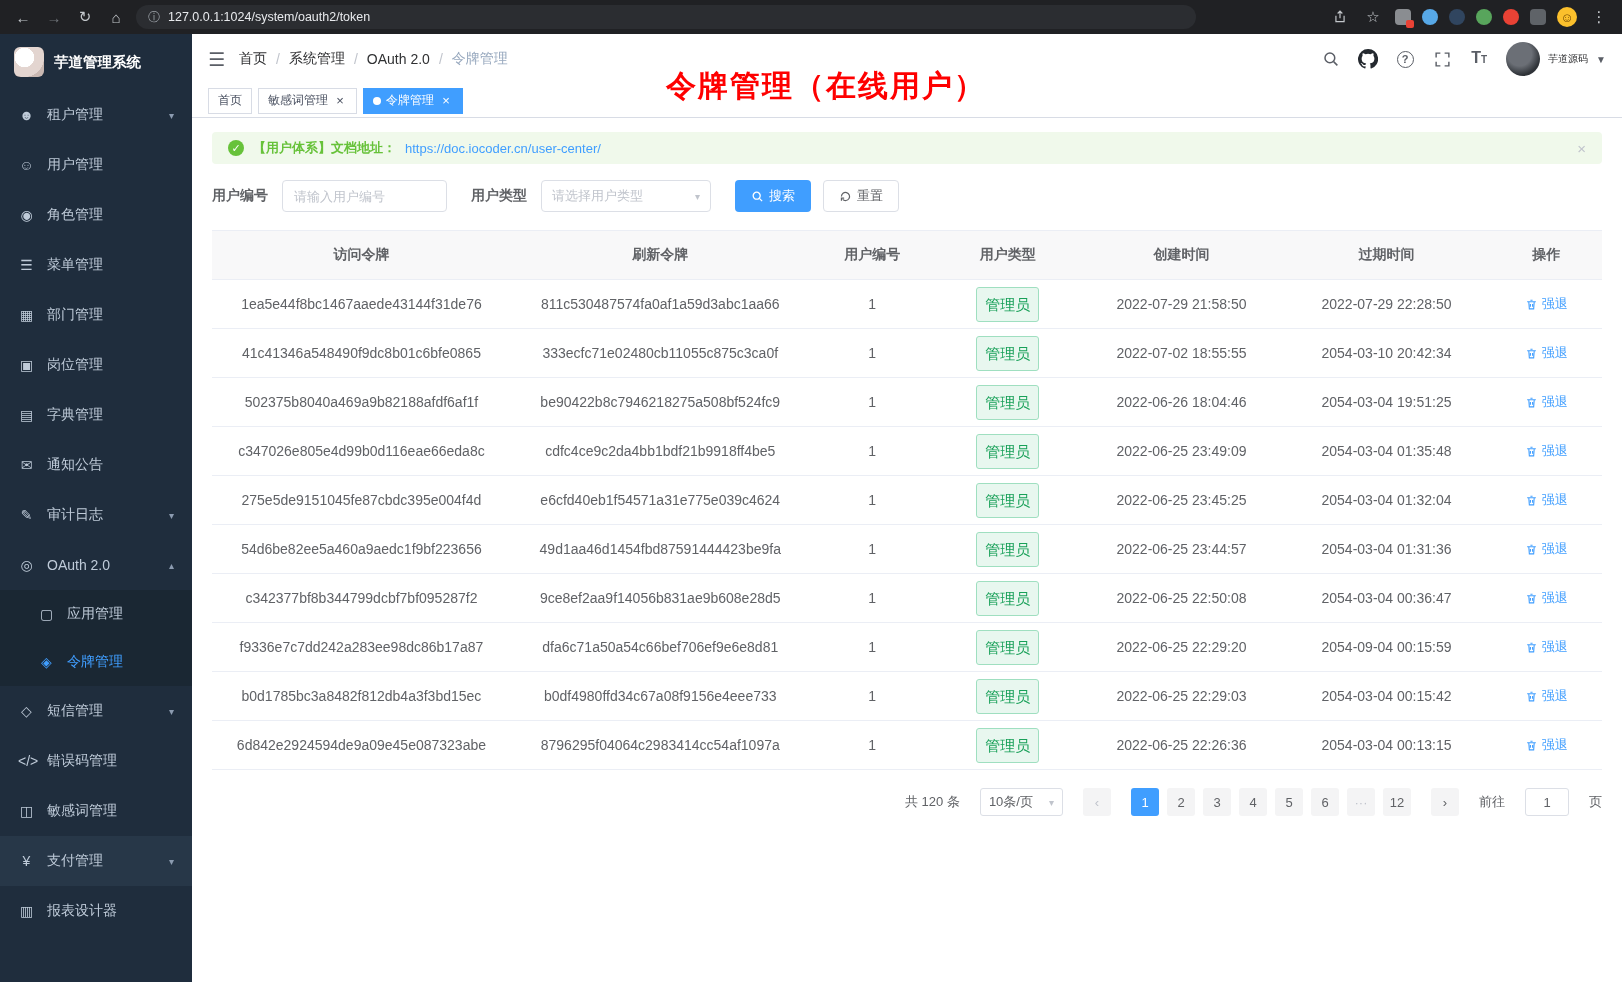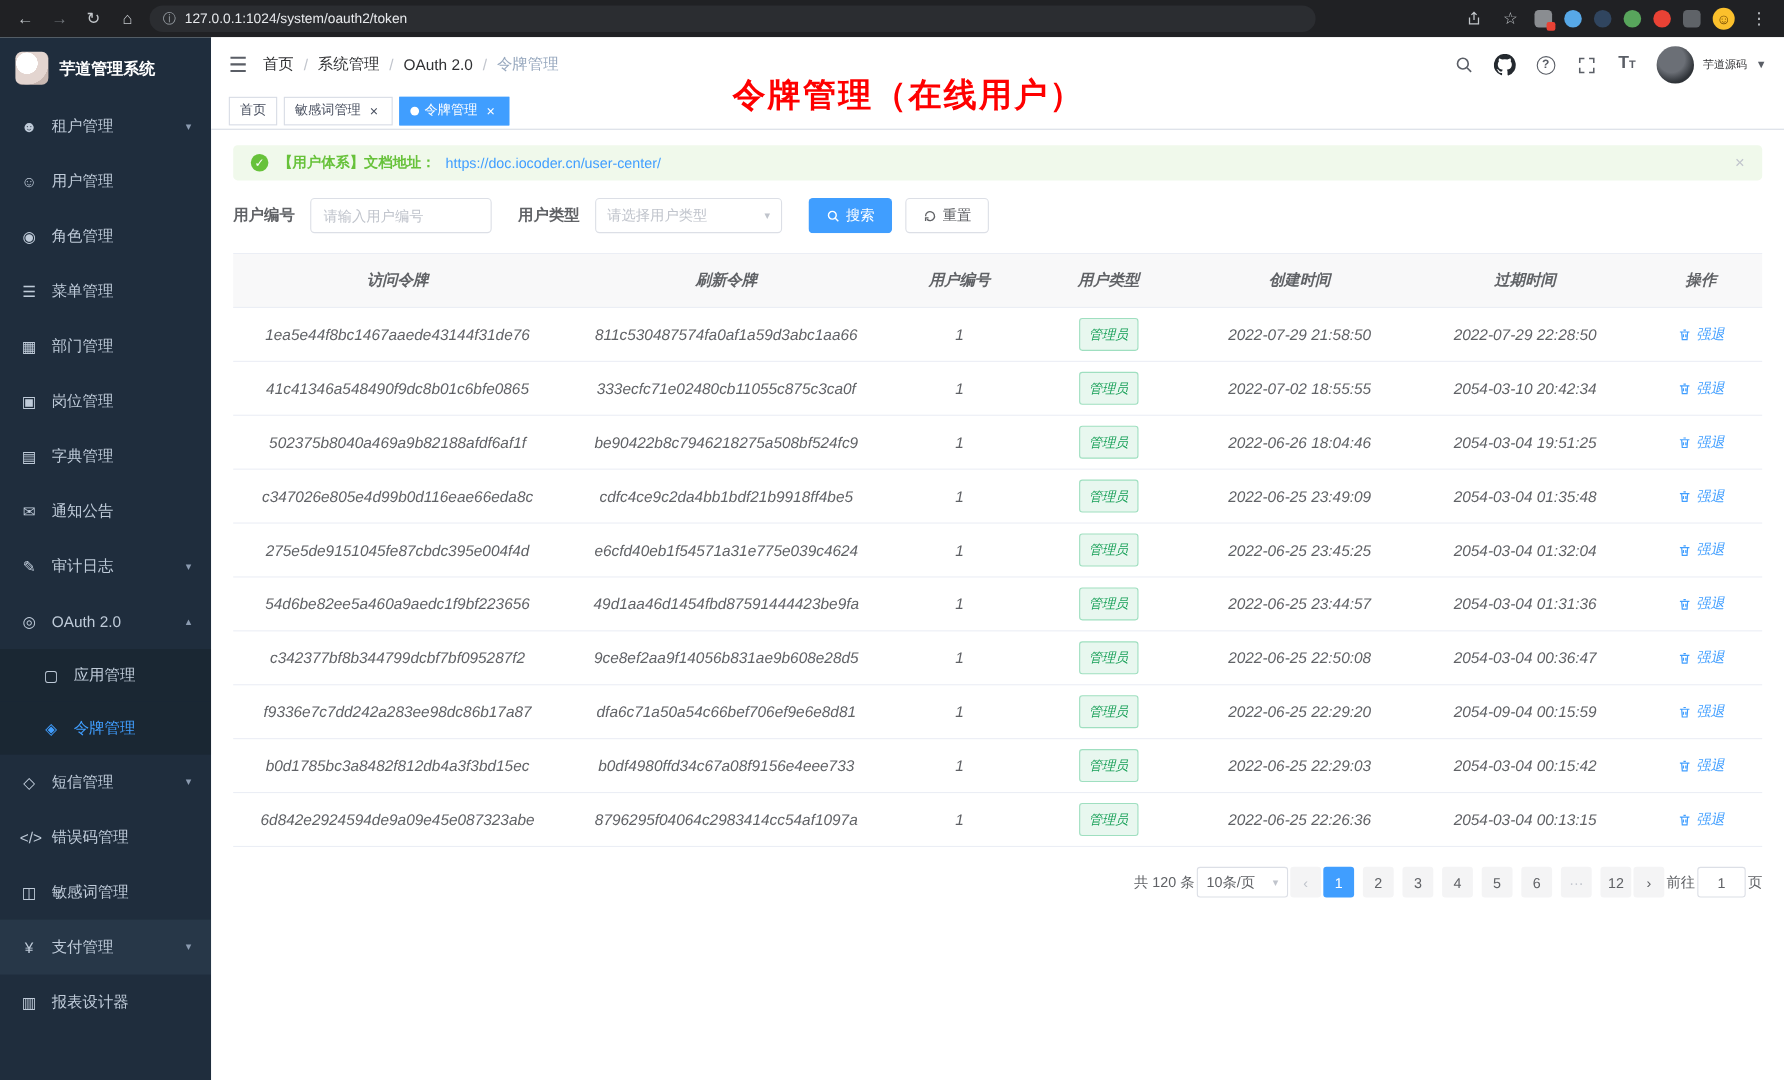--- a/index.html
+++ b/index.html
@@ -93,7 +93,7 @@
   .btn-reset { background: #fff; color: #606266; border-color: #dcdfe6; }
 
   
-  .table { border-top: 1px solid #ebeef5; font-size: 14px; color: #606266; font-style: italic; }
+  .table { border-top: 1px solid #ebeef5; font-size: 14px; color: #606266; }
   .trow { display: flex; width: 100%; border-bottom: 1px solid #ebeef5; }
   .th, .td { height: 48px; display: flex; align-items: center; justify-content: center; padding: 0 6px; overflow: hidden; }
   .thead .th { font-weight: bold; color: #606266; }

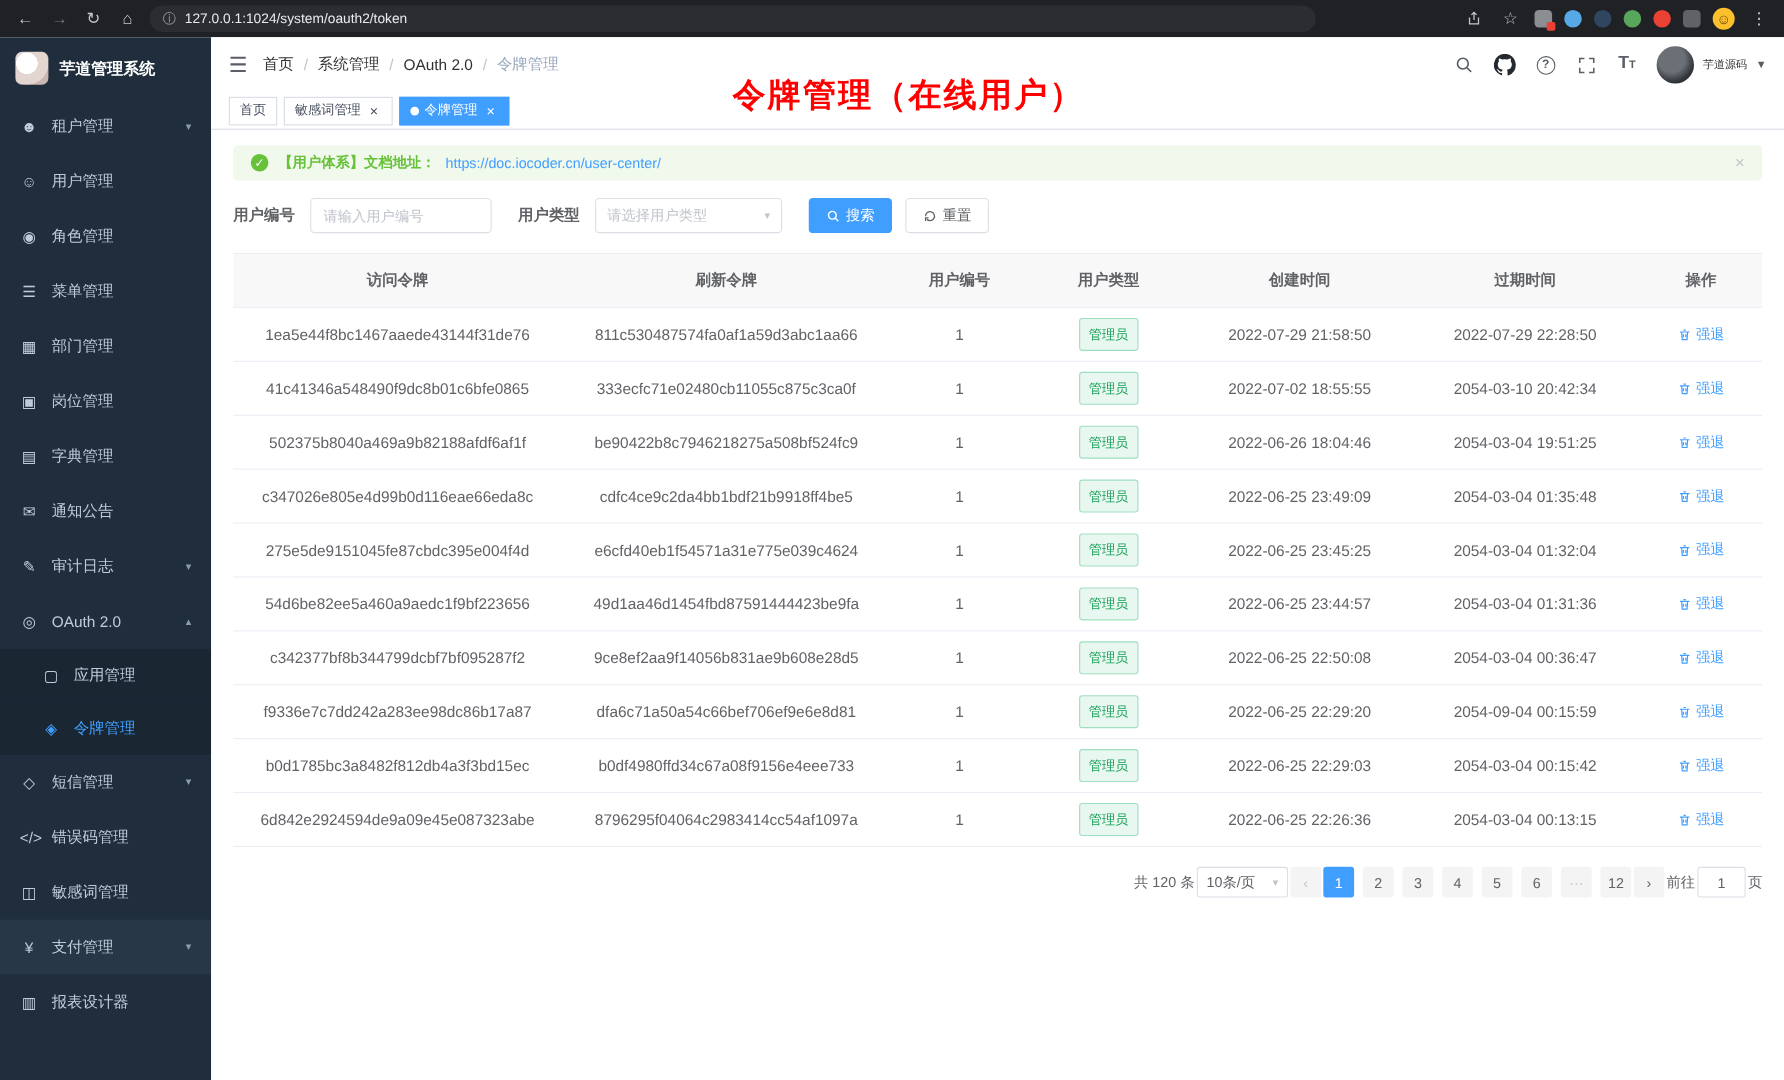--- a/index.html
+++ b/index.html
@@ -100,7 +100,7 @@
   .thead { background: #f8f8f9; }
   .c1 { width: 21.5%; } .c2 { width: 21.5%; } .c3 { width: 9%; } .c4 { width: 10.5%; }
   .c5 { width: 14.5%; } .c6 { width: 15%; } .c7 { width: 8%; }
-  .tag-pill { background: var(--tag-bg); color: var(--tag-text); border: 1px solid var(--tag-border); border-radius: 3px; font-size: 12px; padding: 6px 8px; line-height: 1.4; }
+  .tag-pill { background: var(--tag-bg); color: var(--tag-text); border: 1px solid var(--tag-border); border-radius: 3px; font-size: 15px; padding: 6px 8px; line-height: 1.4; }
   .force-logout { color: var(--accent); font-size: 13px; display: inline-flex; align-items: center; gap: 4px; cursor: pointer; }
   .force-logout svg { display: block; }
 

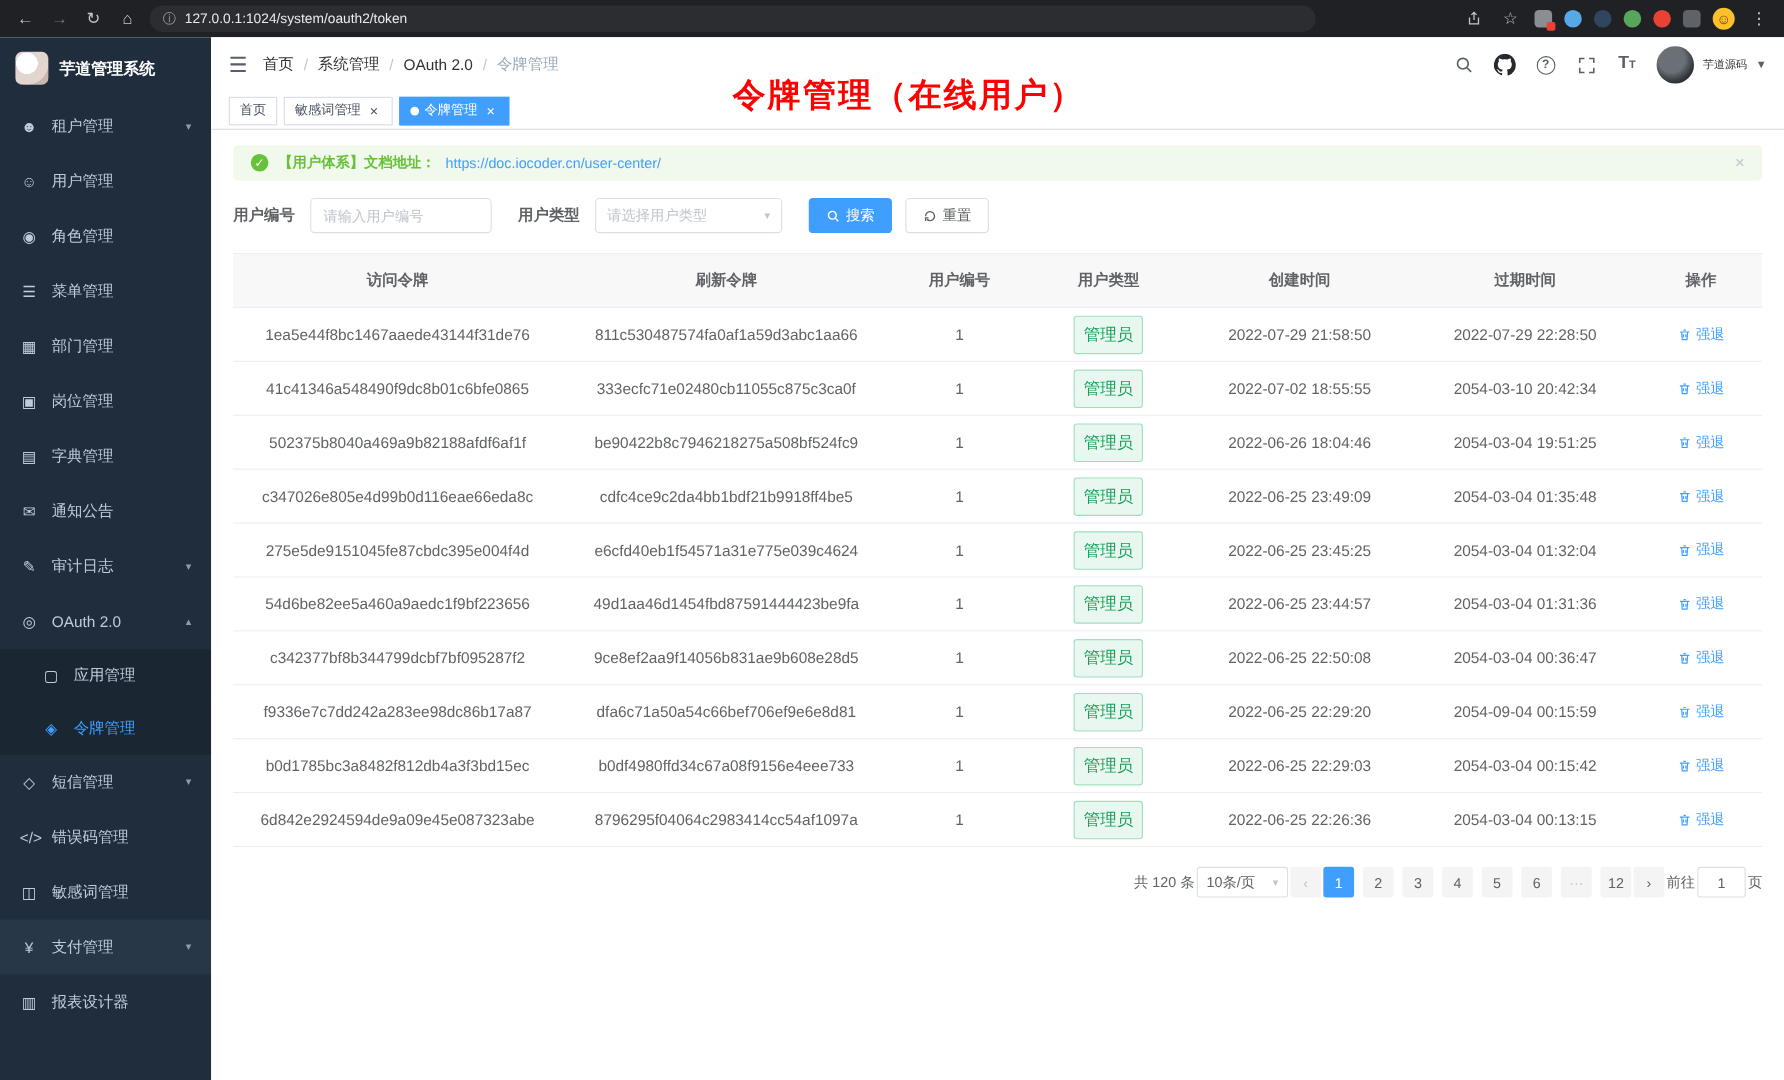--- a/index.html
+++ b/index.html
@@ -105,7 +105,7 @@
   .force-logout svg { display: block; }
 
   
-  .pagination { display: flex; align-items: center; justify-content: flex-end; gap: 2px; margin-top: 18px; font-size: 13px; color: #606266; }
+  .pagination { display: flex; align-items: center; justify-content: flex-end; gap: 20px; margin-top: 18px; font-size: 13px; color: #606266; }
   .size-select { height: 28px; border: 1px solid #dcdfe6; border-radius: 3px; display: flex; align-items: center; gap: 16px; padding: 0 8px; cursor: pointer; }
   .size-select .sel-chevron { font-size: 10px; color: #c0c4cc; }
   .pg-btn { min-width: 28px; height: 28px; background: #f4f4f5; border: none; border-radius: 3px; color: #606266; font-size: 13px; display: inline-flex; align-items: center; justify-content: center; cursor: pointer; font-family: inherit; padding: 0 4px; }

